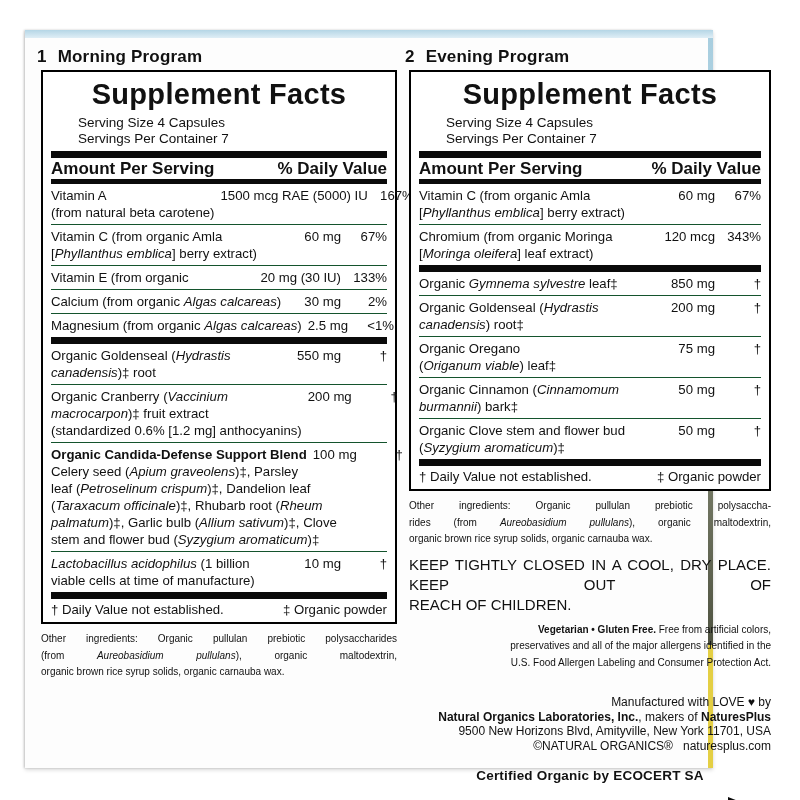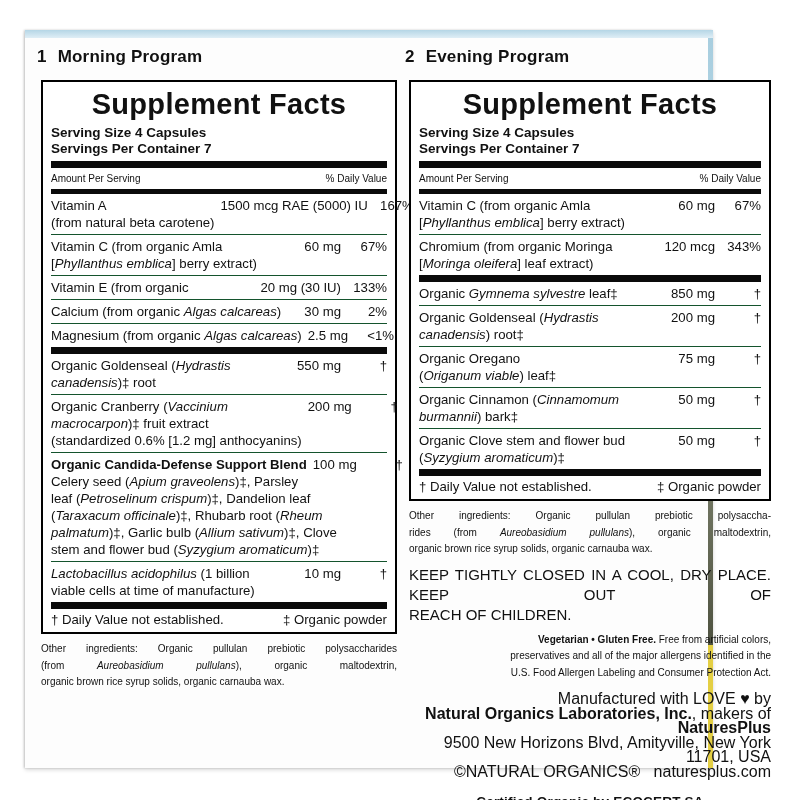--- a/index.html
+++ b/index.html
@@ -22,7 +22,7 @@
   .ph-left{left:12px;}
   .ph-right{left:380px;}
   .ph-num{margin-right:11px;}
-  .col{position:absolute;top:50px;padding-left:6px;}
+  .col{position:absolute;top:40px;padding-left:6px;}
   .col-left{left:10px;width:356px;}
   .col-right{left:378px;width:362px;}
   .sf-box{border:2px solid #000;padding:5px 8px 5px;background:#fff;}

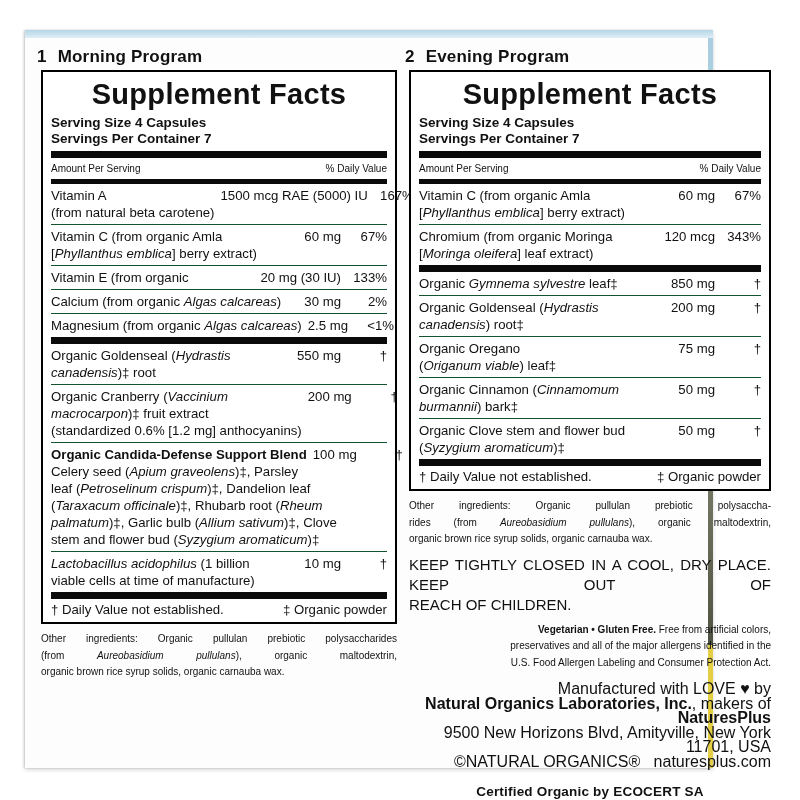--- a/index.html
+++ b/index.html
@@ -27,7 +27,7 @@
   .col-right{left:378px;width:362px;}
   .sf-box{border:2px solid #000;padding:5px 8px 5px;background:#fff;}
   .sf-title{font-size:29px;font-weight:bold;text-align:center;letter-spacing:.3px;line-height:33px;margin:1px 0 4px;}
-  .serving{font-size:13.5px;font-weight:bold;line-height:16px;}
+  .serving{font-size:13.5px;font-weight:normal;line-height:16px;margin-left:27px;}
   .bar{height:7px;background:#0a0a0a;margin:4px 0 2px;}
   .bar.mid{height:5px;margin:2px 0 0;}
   [data-rows] .bar{margin:0 0 0;}

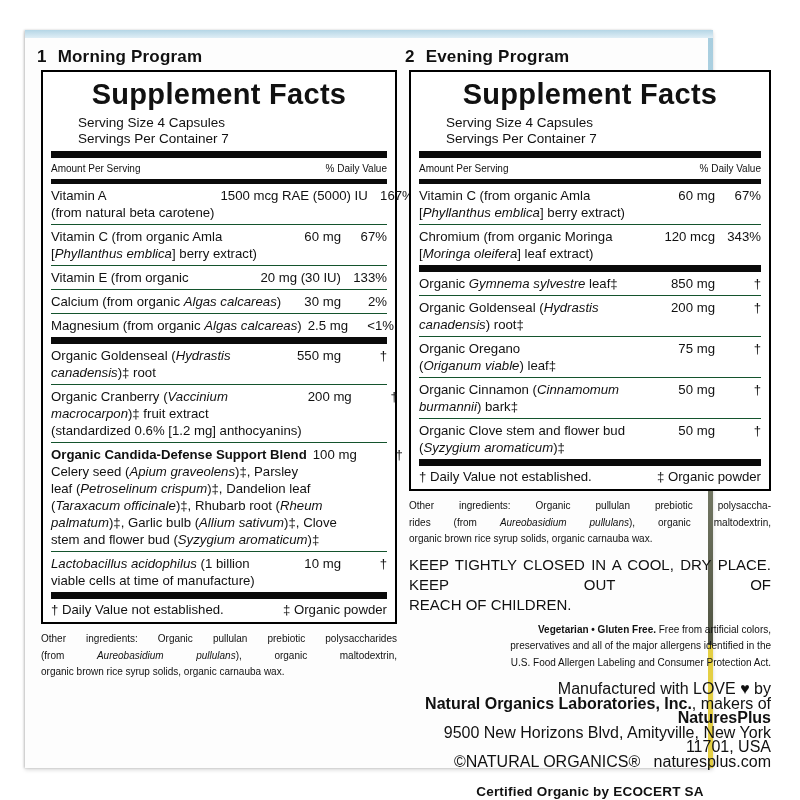--- a/index.html
+++ b/index.html
@@ -31,7 +31,7 @@
   .bar{height:7px;background:#0a0a0a;margin:4px 0 2px;}
   .bar.mid{height:5px;margin:2px 0 0;}
   [data-rows] .bar{margin:0 0 0;}
-  .sf-head{display:flex;justify-content:space-between;font-size:10px;font-weight:normal;line-height:17px;margin:2px 0 0;}
+  .sf-head{display:flex;justify-content:space-between;font-size:17px;font-weight:bold;line-height:17px;margin:2px 0 0;}
   .sf-row{border-bottom:1px solid #14532d;padding:3px 0;font-size:13.2px;line-height:17px;}
   .sf-row.nb{border-bottom:none;}
   .sf-main{display:flex;align-items:flex-start;}

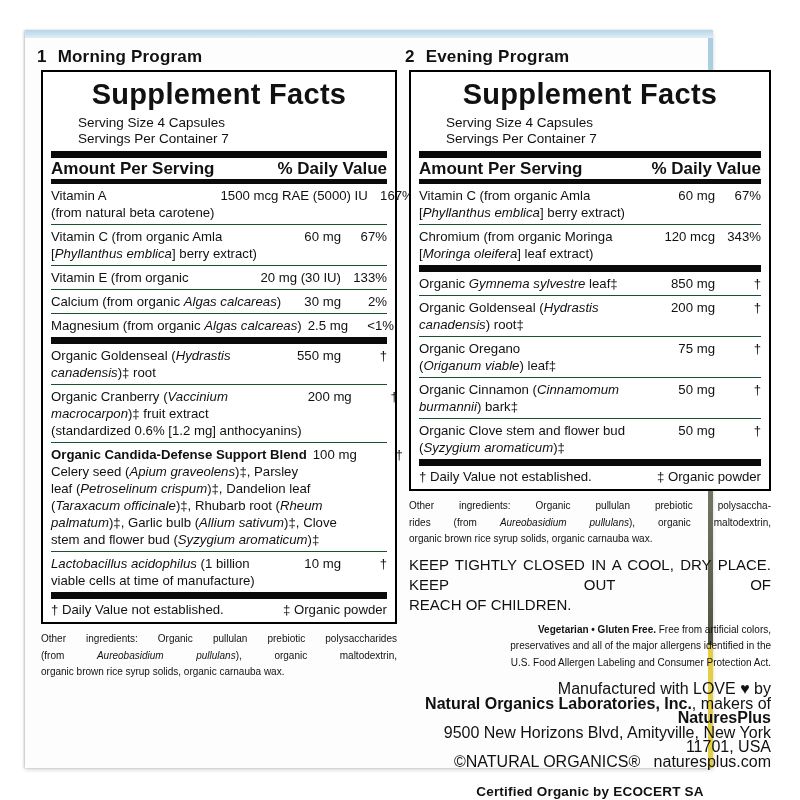--- a/index.html
+++ b/index.html
@@ -46,7 +46,7 @@
   .jl{text-align:justify;text-align-last:justify;}
   .bold-para{font-weight:normal;font-size:15px;line-height:20px;}
   .center{text-align:right;}
-  .mfg{font-size:16px;line-height:14.5px;margin-top:11px;}
+  .mfg{font-size:12px;line-height:14.5px;margin-top:24px;}
   .certified{font-weight:bold;font-size:13.5px;text-align:center;margin-top:15px;letter-spacing:.2px;}
   .directions{display:flex;align-items:center;justify-content:center;gap:12px;font-weight:bold;font-size:13.5px;margin-top:13px;letter-spacing:.2px;}
   .arrow-svg{display:block;}

